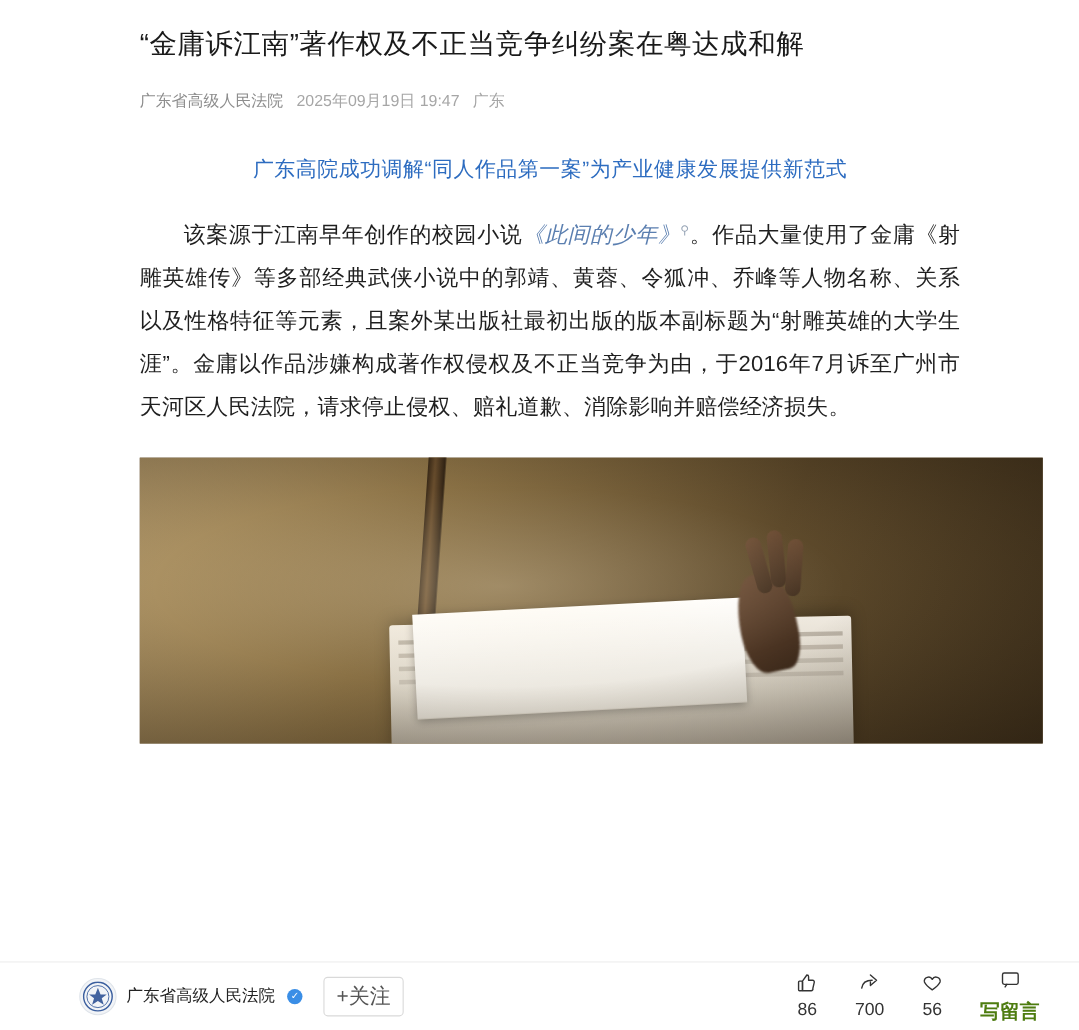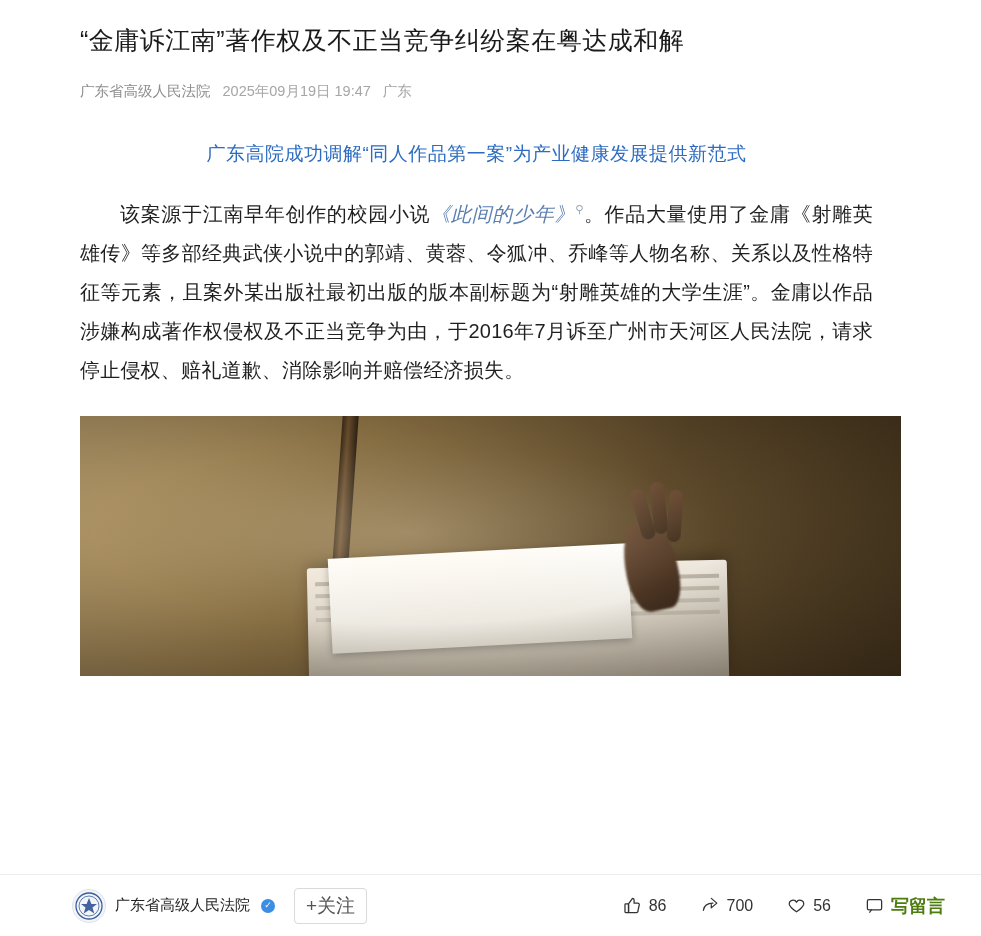--- a/index.html
+++ b/index.html
@@ -18,6 +18,7 @@
   }
   .article {
     padding: 14px 108px 0 80px;
+    margin-left: 47px;
   }
   .title {
     font-size: 25px;

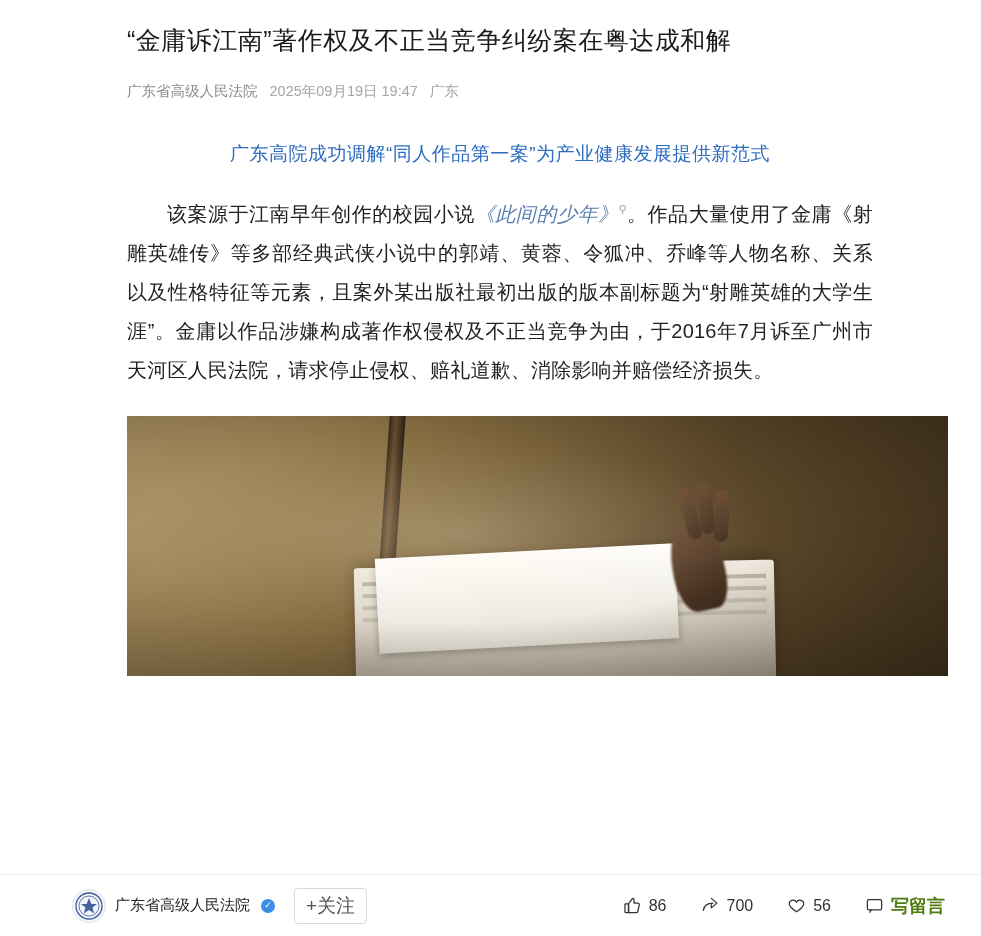--- a/index.html
+++ b/index.html
@@ -201,6 +201,7 @@
     align-items: center;
     gap: 7px;
     cursor: pointer;
+    flex-direction: column;
   }
   .act svg { display:block; }
   .act .num { font-size: 16px; color: #333; }

